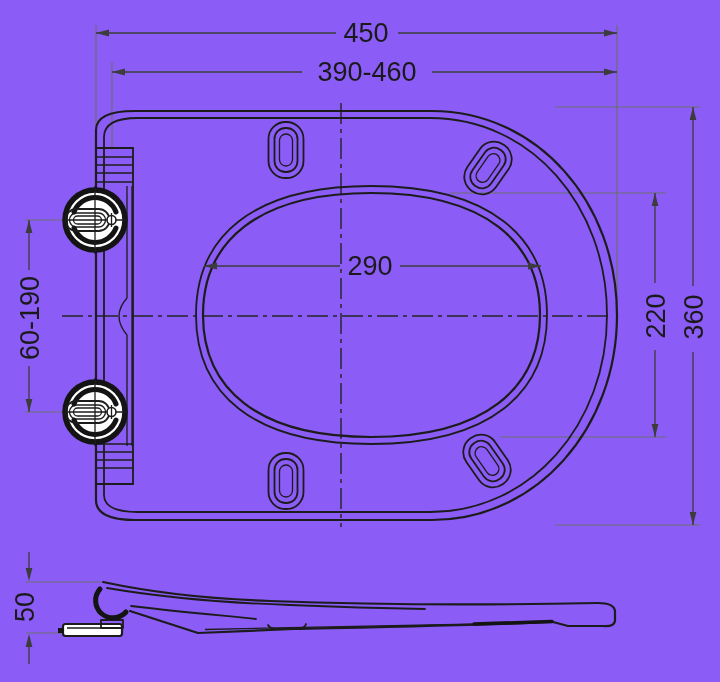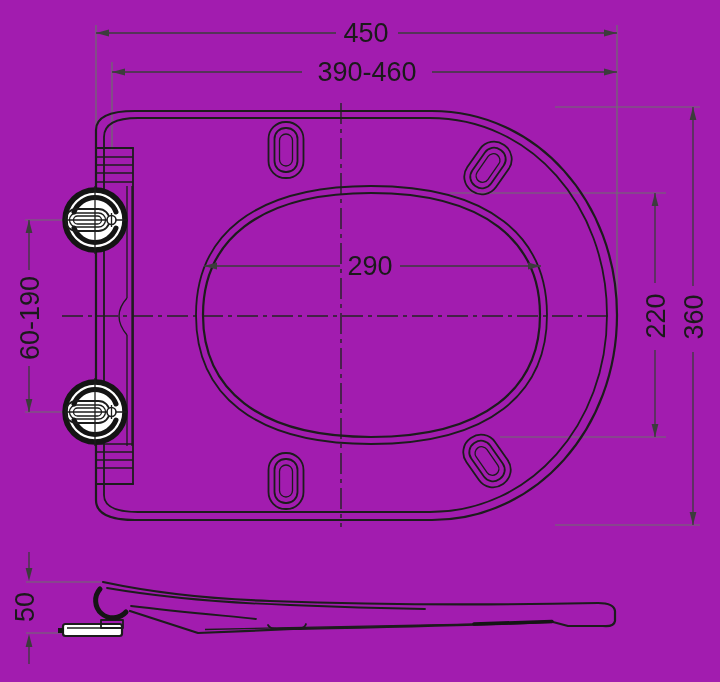--- a/index.html
+++ b/index.html
@@ -3,7 +3,7 @@
 <meta charset="utf-8">
 <style>
   html,body{margin:0;padding:0;background:#ffffff;}
-  .stage{position:relative;width:720px;height:682px;background:#a21caf;overflow:hidden;text-align:right;}
+  .stage{position:relative;width:720px;height:682px;background:#8b5cf6;overflow:hidden;text-align:right;}
   svg{display:block;}
   .ol{stroke:#1c1c1c;stroke-width:2.2;fill:none;stroke-linecap:round;stroke-linejoin:round;}
   .ol2{stroke:#1c1c1c;stroke-width:1.8;fill:none;stroke-linecap:round;stroke-linejoin:round;}

